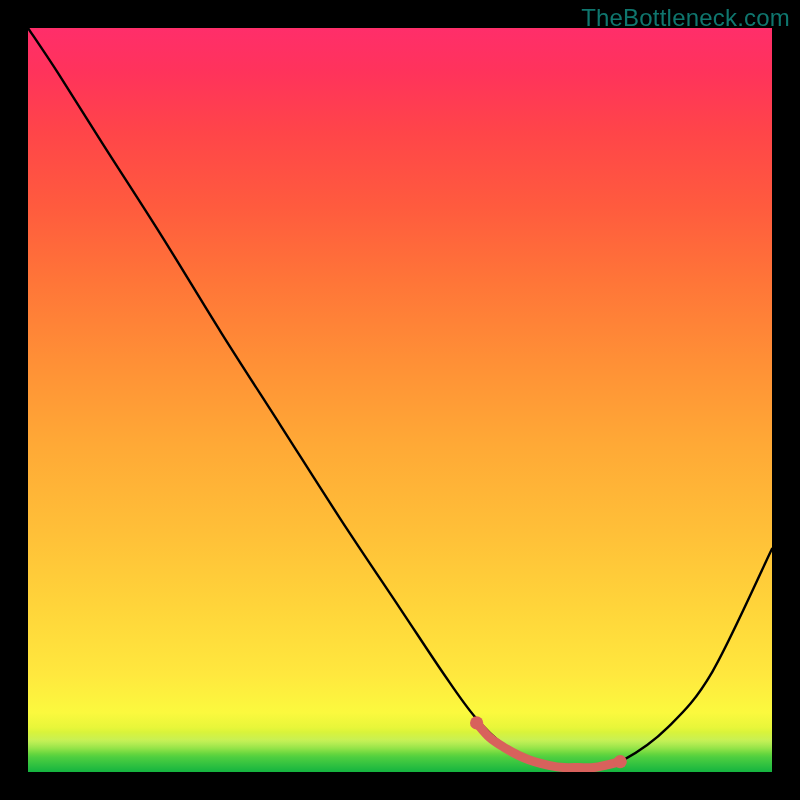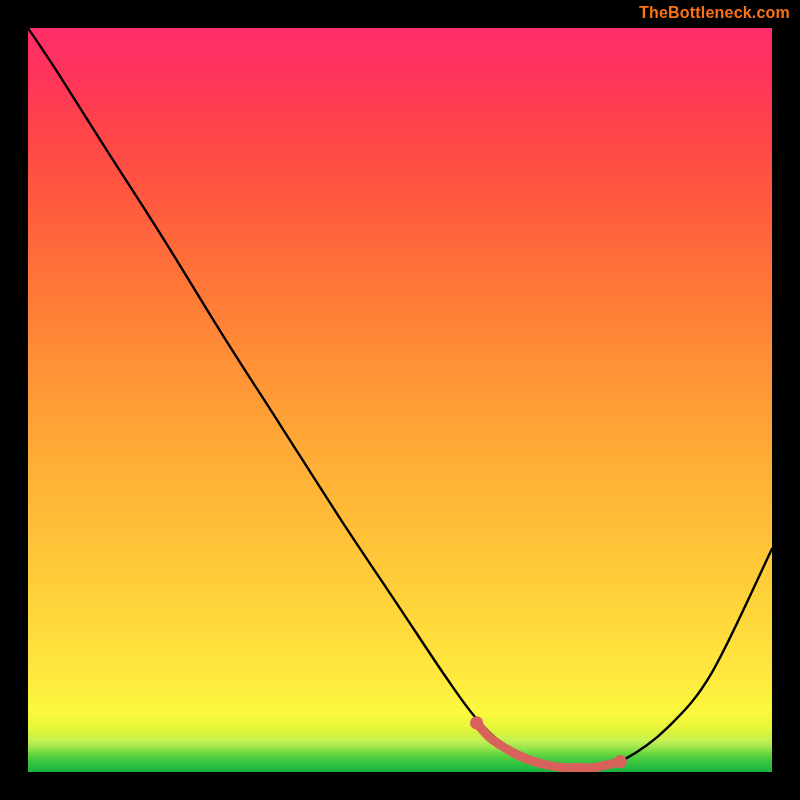--- a/index.html
+++ b/index.html
@@ -23,9 +23,9 @@
     top: 4px;
     right: 10px;
     font-family: Arial, Helvetica, sans-serif;
-    font-size: 16px;
-    font-weight: 700;
-    color: #f97316;
+    font-size: 24px;
+    font-weight: 400;
+    color: #0f766e;
     letter-spacing: 0.2px;
   }
   .plot {

